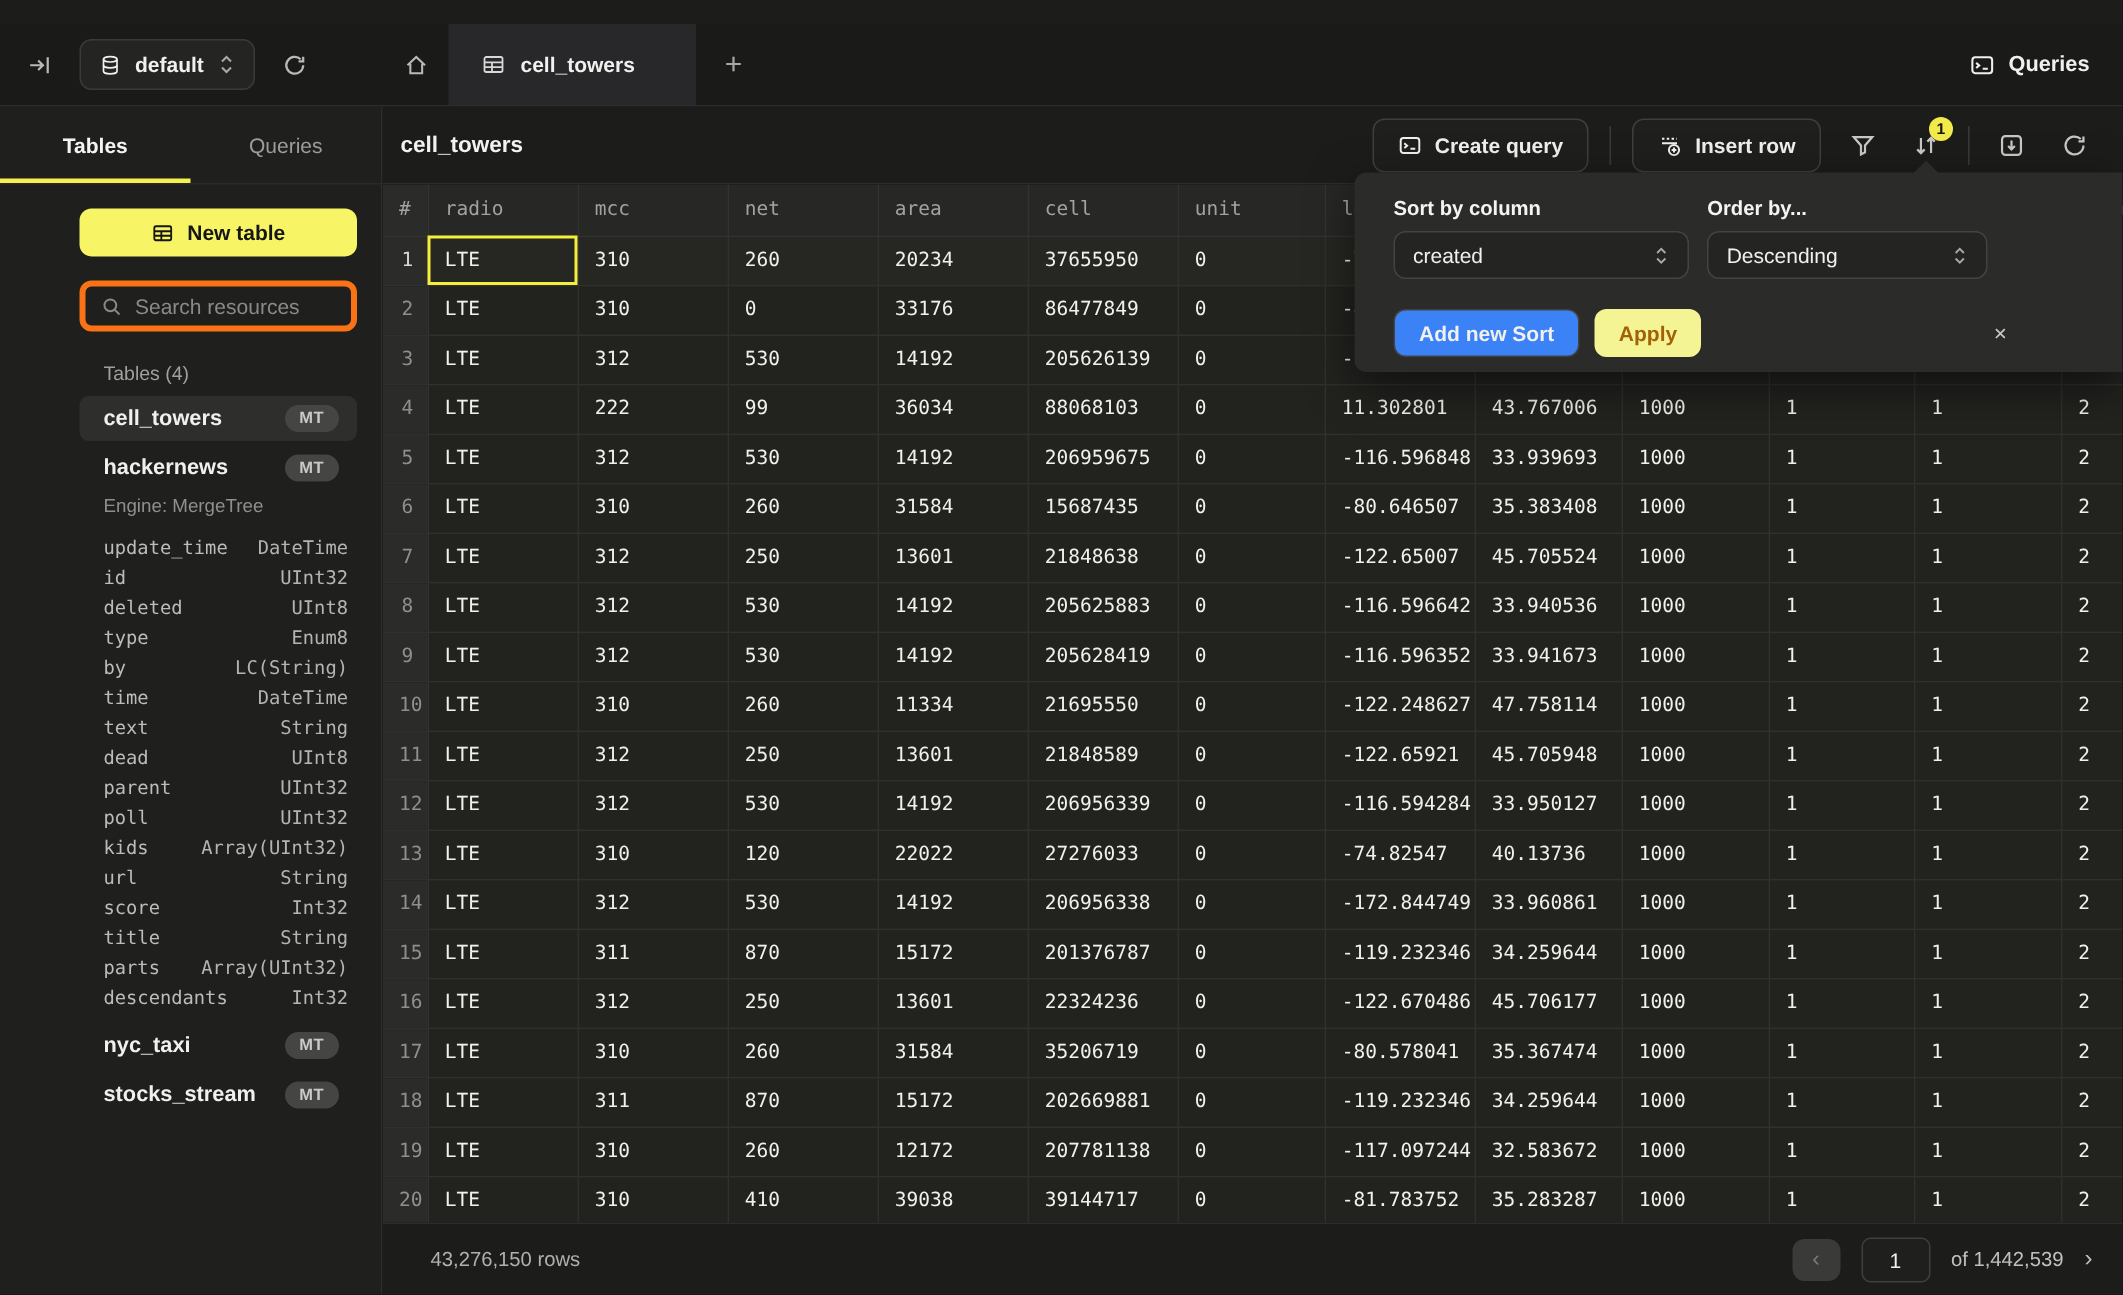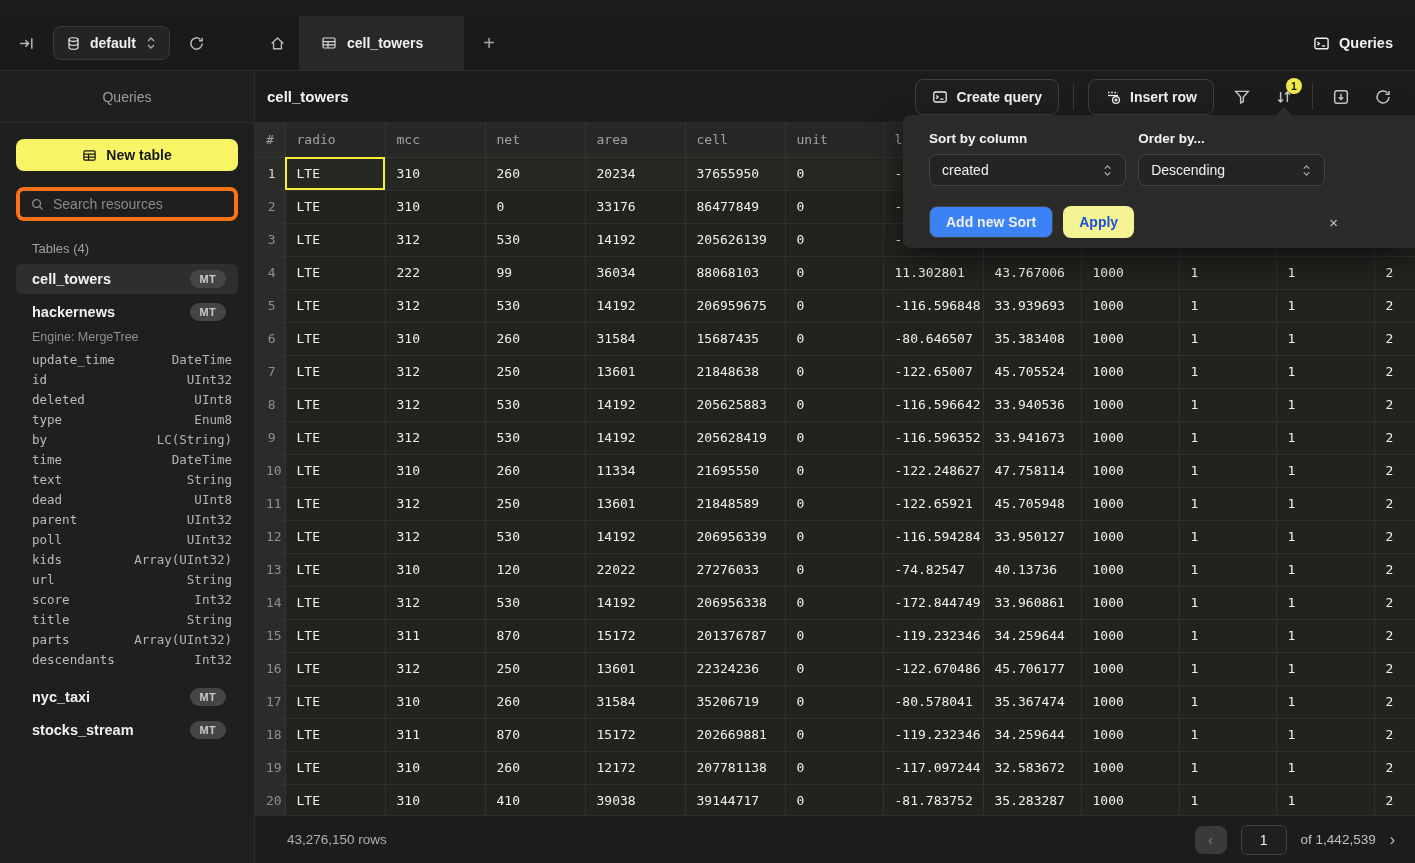--- a/index.html
+++ b/index.html
@@ -156,6 +156,7 @@
 
     <div class="sidebar">
       <div class="side-tabs">
+        <div class="side-tab active">Tables</div>
         <div class="side-tab">Queries</div>
       </div>
       <div class="side-content">

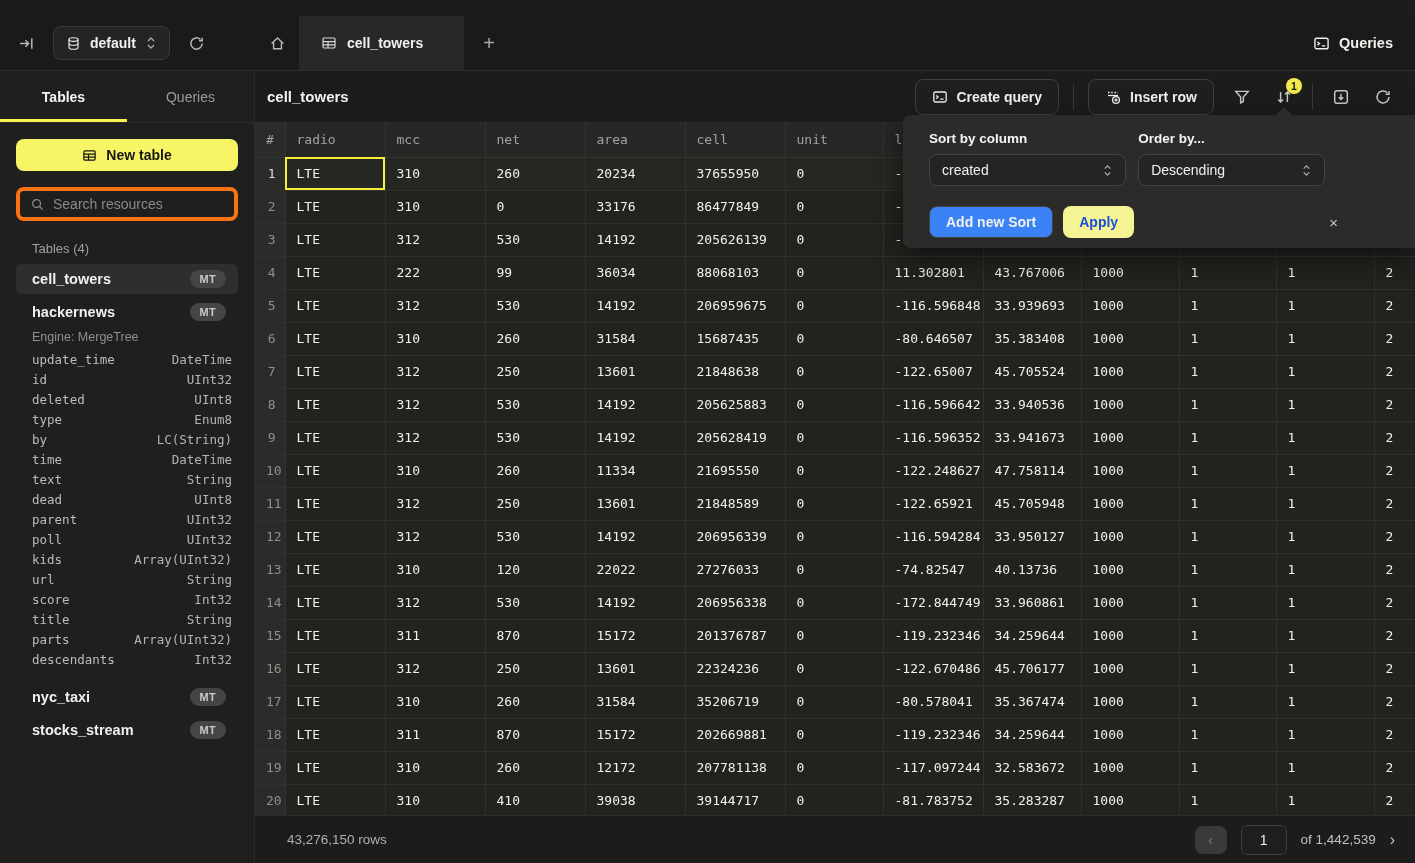--- a/index.html
+++ b/index.html
@@ -29,7 +29,7 @@
   .side-tab { flex:1; display:flex; align-items:center; justify-content:center; font-size:14px; color:#9c9c9a; cursor:pointer; position:relative; }
   .side-tab.active { color:#f4f4f2; font-weight:600; }
   .side-tab.active::after { content:""; position:absolute; left:0; right:0; bottom:0; height:3px; background:#f6f14e; }
-  .side-content { padding:16px; overflow:hidden; }
+  .side-content { padding:16px; overflow:hidden;margin-left:37px; }
   .new-table-btn { width:100%; height:32px; background:#f7f566; color:#161614; border:none; border-radius:8px; font-size:14px; font-weight:600; display:flex; align-items:center; justify-content:center; gap:9px; cursor:pointer; }
   .search-box { margin-top:16px; height:34px; border:4px solid #f97316; border-radius:8px; display:flex; align-items:center; gap:8px; padding:0 10px; color:#8a8a88; }
   .search-box input { background:transparent; border:none; outline:none; color:#e6e6e4; font-size:14px; width:100%; }

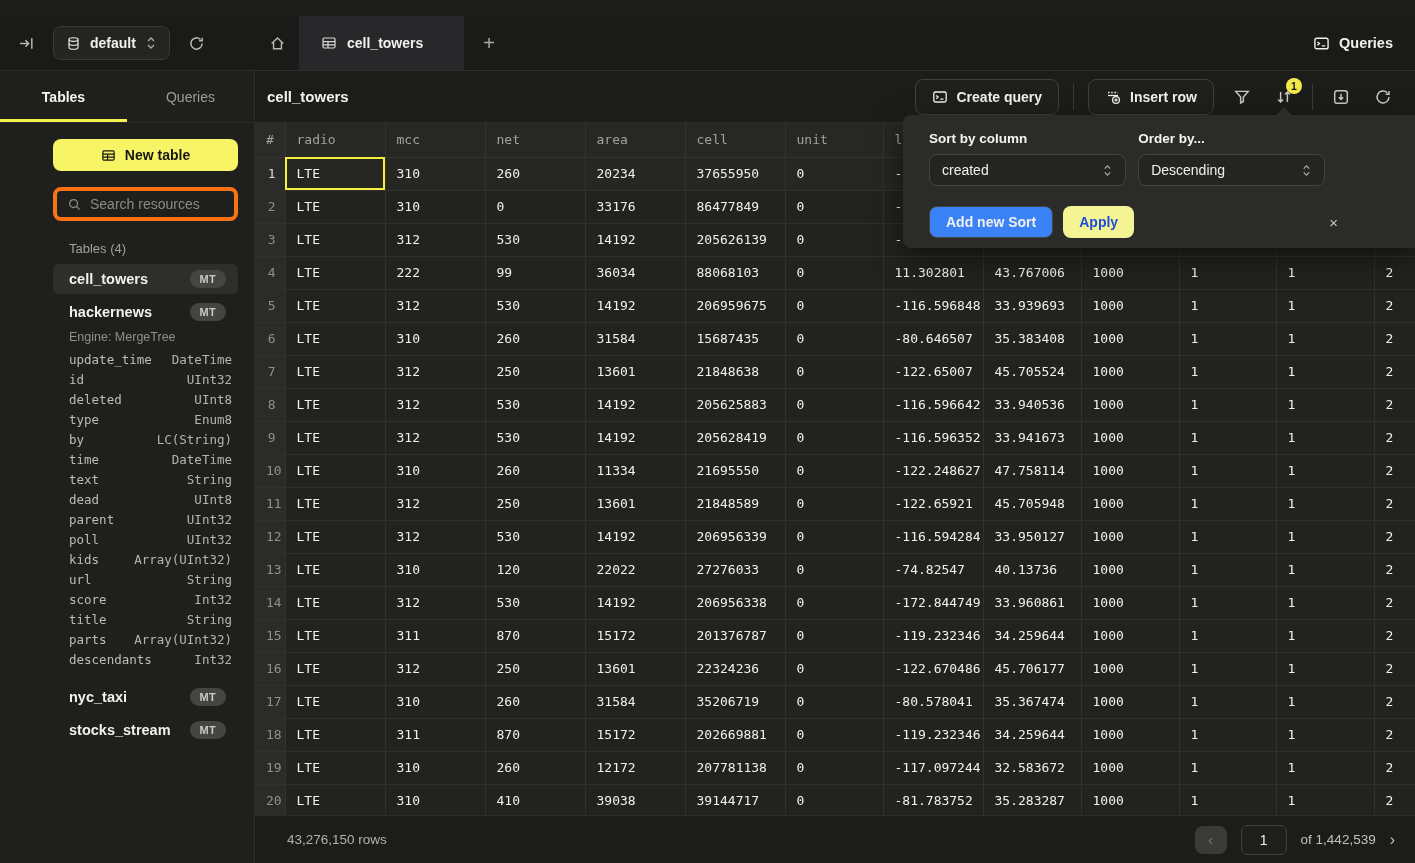--- a/index.html
+++ b/index.html
@@ -85,7 +85,7 @@
   .popup-close { background:none; border:none; color:#c8c8c6; font-size:15px; cursor:pointer; align-self:flex-end; margin-bottom:7px; }
   .popup-actions { display:flex; gap:10px; margin-top:12px; }
   .add-sort-btn { background:#3b82f6; border:1px solid #434341; border-radius:8px; height:32px; padding:0 16px; color:#f0f0ee; font-size:14px; font-weight:600; cursor:pointer; }
-  .apply-btn { background:#f5f495; border:none; border-radius:8px; height:32px; padding:0 16px; color:#1d4ed8; font-size:14px; font-weight:600; cursor:pointer; }
+  .apply-btn { background:#f5f495; border:none; border-radius:8px; height:32px; padding:0 16px; color:#a16207; font-size:14px; font-weight:600; cursor:pointer; }
 
   svg { display:block; }
 </style>

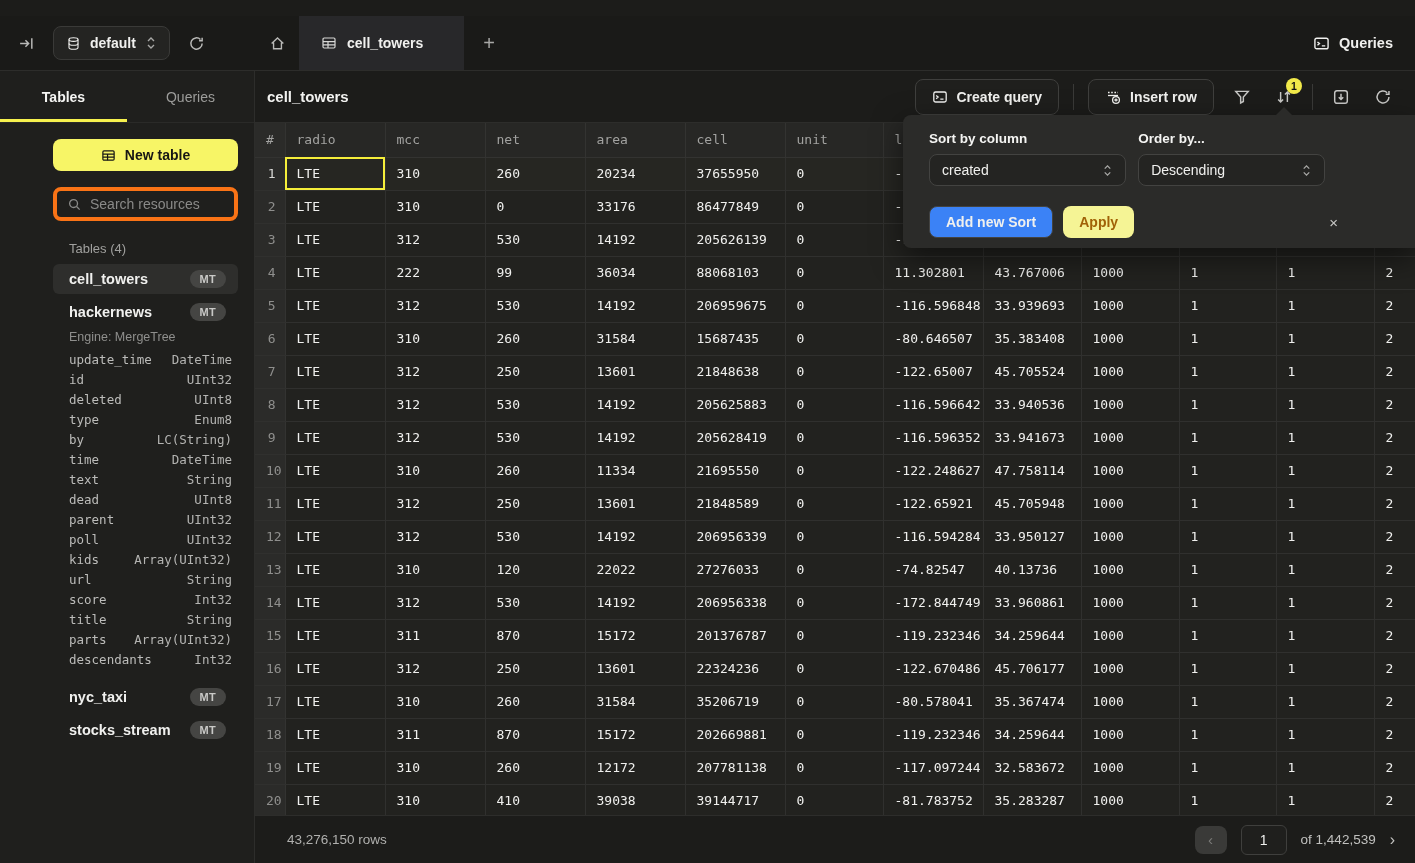--- a/index.html
+++ b/index.html
@@ -40,7 +40,7 @@
   .mt-badge { background:#454543; color:#c9c9c7; font-size:11px; font-weight:600; border-radius:10px; padding:3px 10px; letter-spacing:.3px; }
   .engine-label { margin:2px 0 8px 16px; font-size:12.5px; color:#8f8f8d; }
   .schema-list { margin:0 0 10px 16px; font-family:"DejaVu Sans Mono", monospace; font-size:12.5px; color:#bcbcba; }
-  .schema-row { display:flex; justify-content:space-between; align-items:flex-start; height:20px; padding-right:6px; }
+  .schema-row { display:flex; justify-content:space-between; align-items:flex-end; height:20px; padding-right:6px; }
   .schema-row .s-type { color:#b4b4b2; }
   .tables-after { margin-top:6px; }
 

